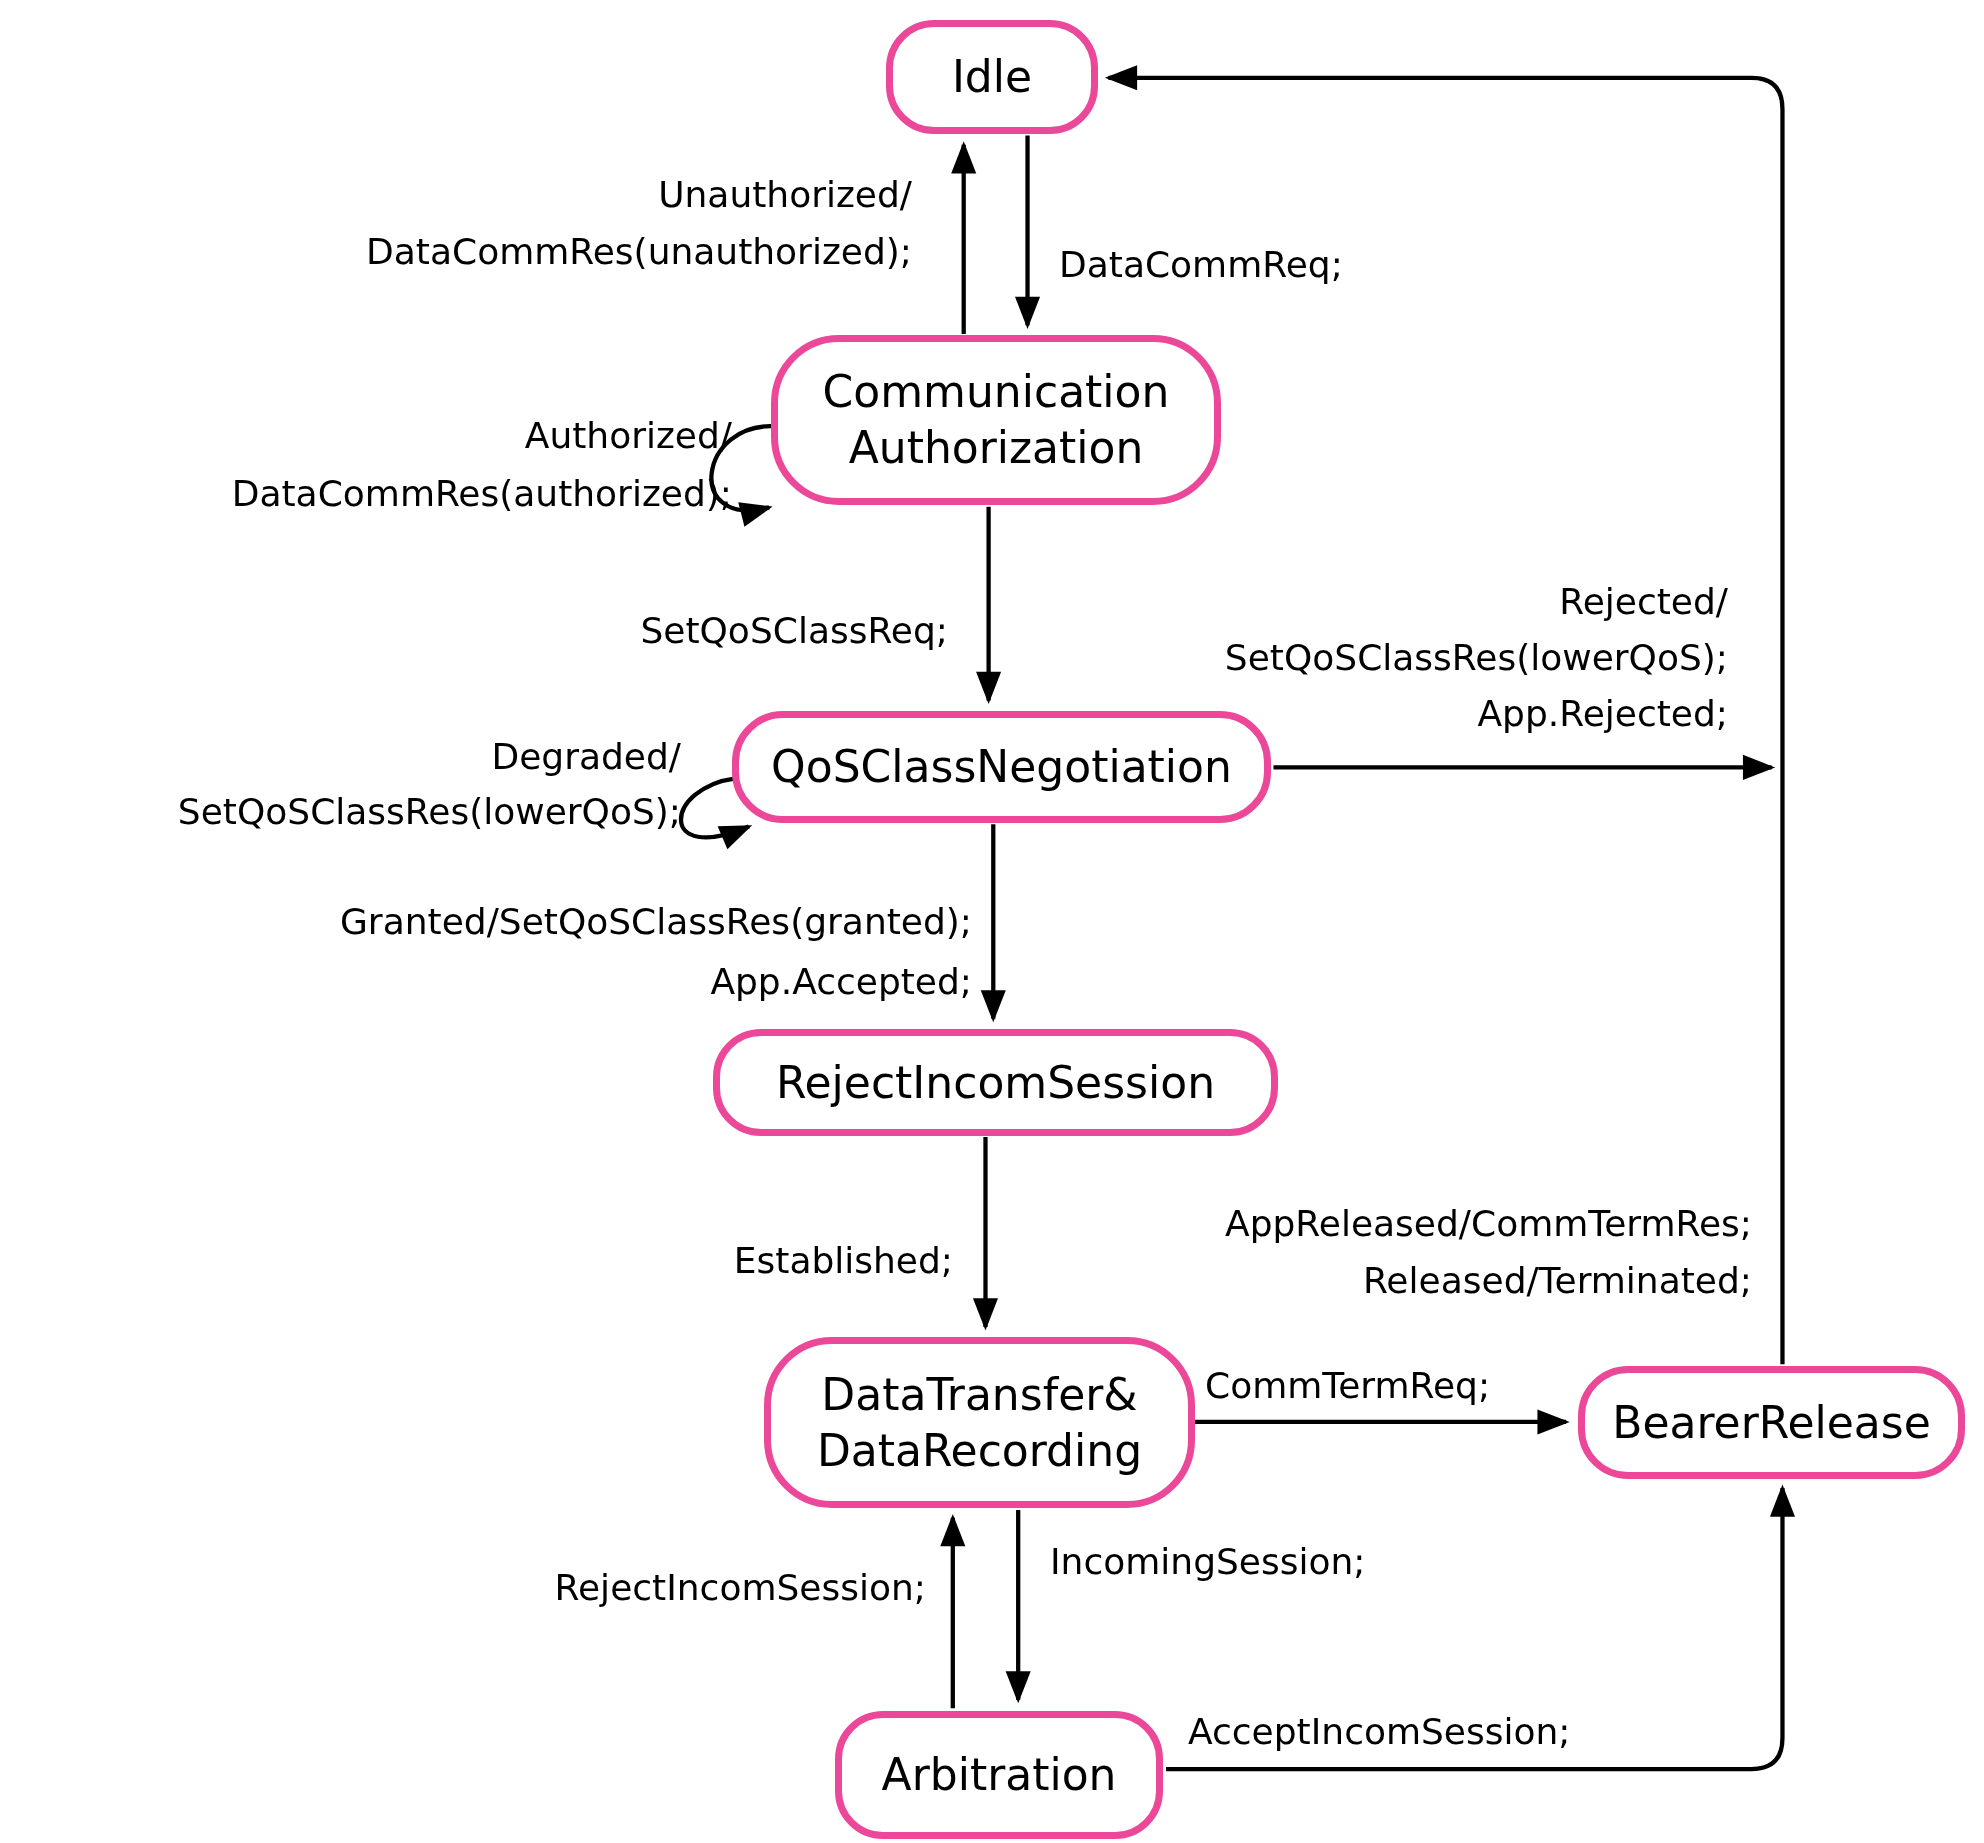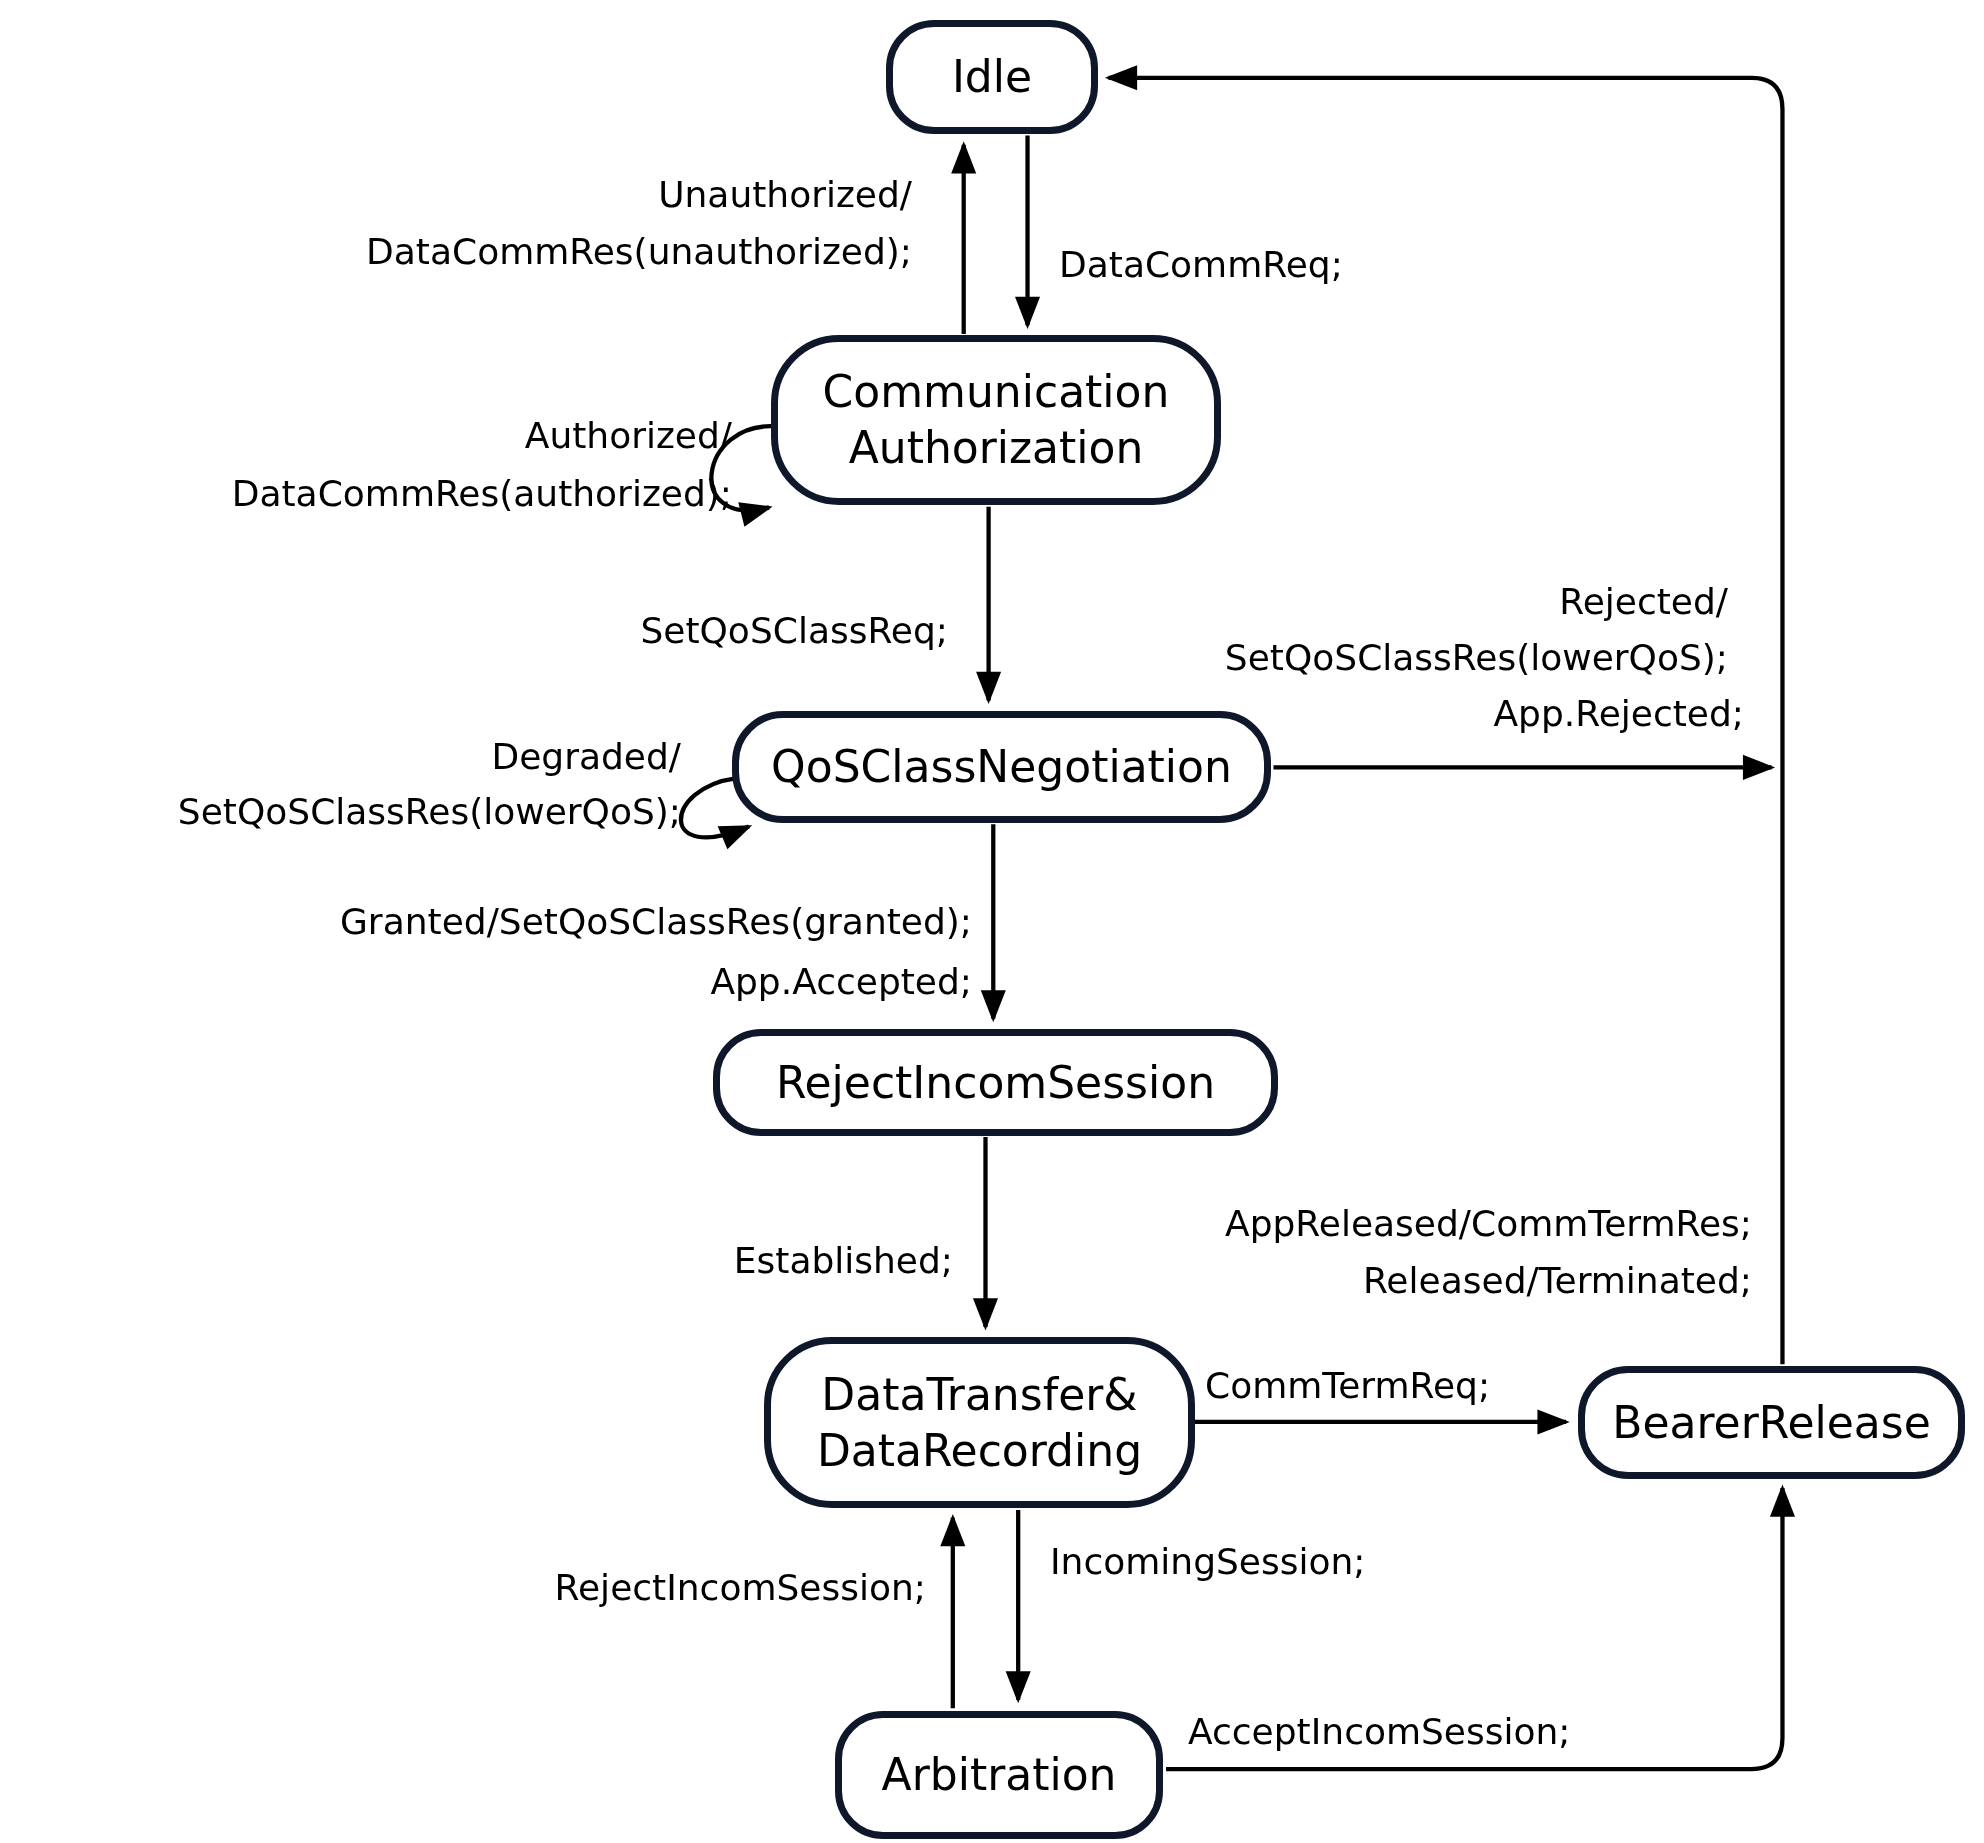--- a/index.html
+++ b/index.html
@@ -25,7 +25,7 @@
   .state {
     position: absolute;
     box-sizing: border-box;
-    border: 7px solid #0f172a;
+    border: 7px solid #ec4899;
     background: #ffffff;
     display: flex;
     flex-direction: column;

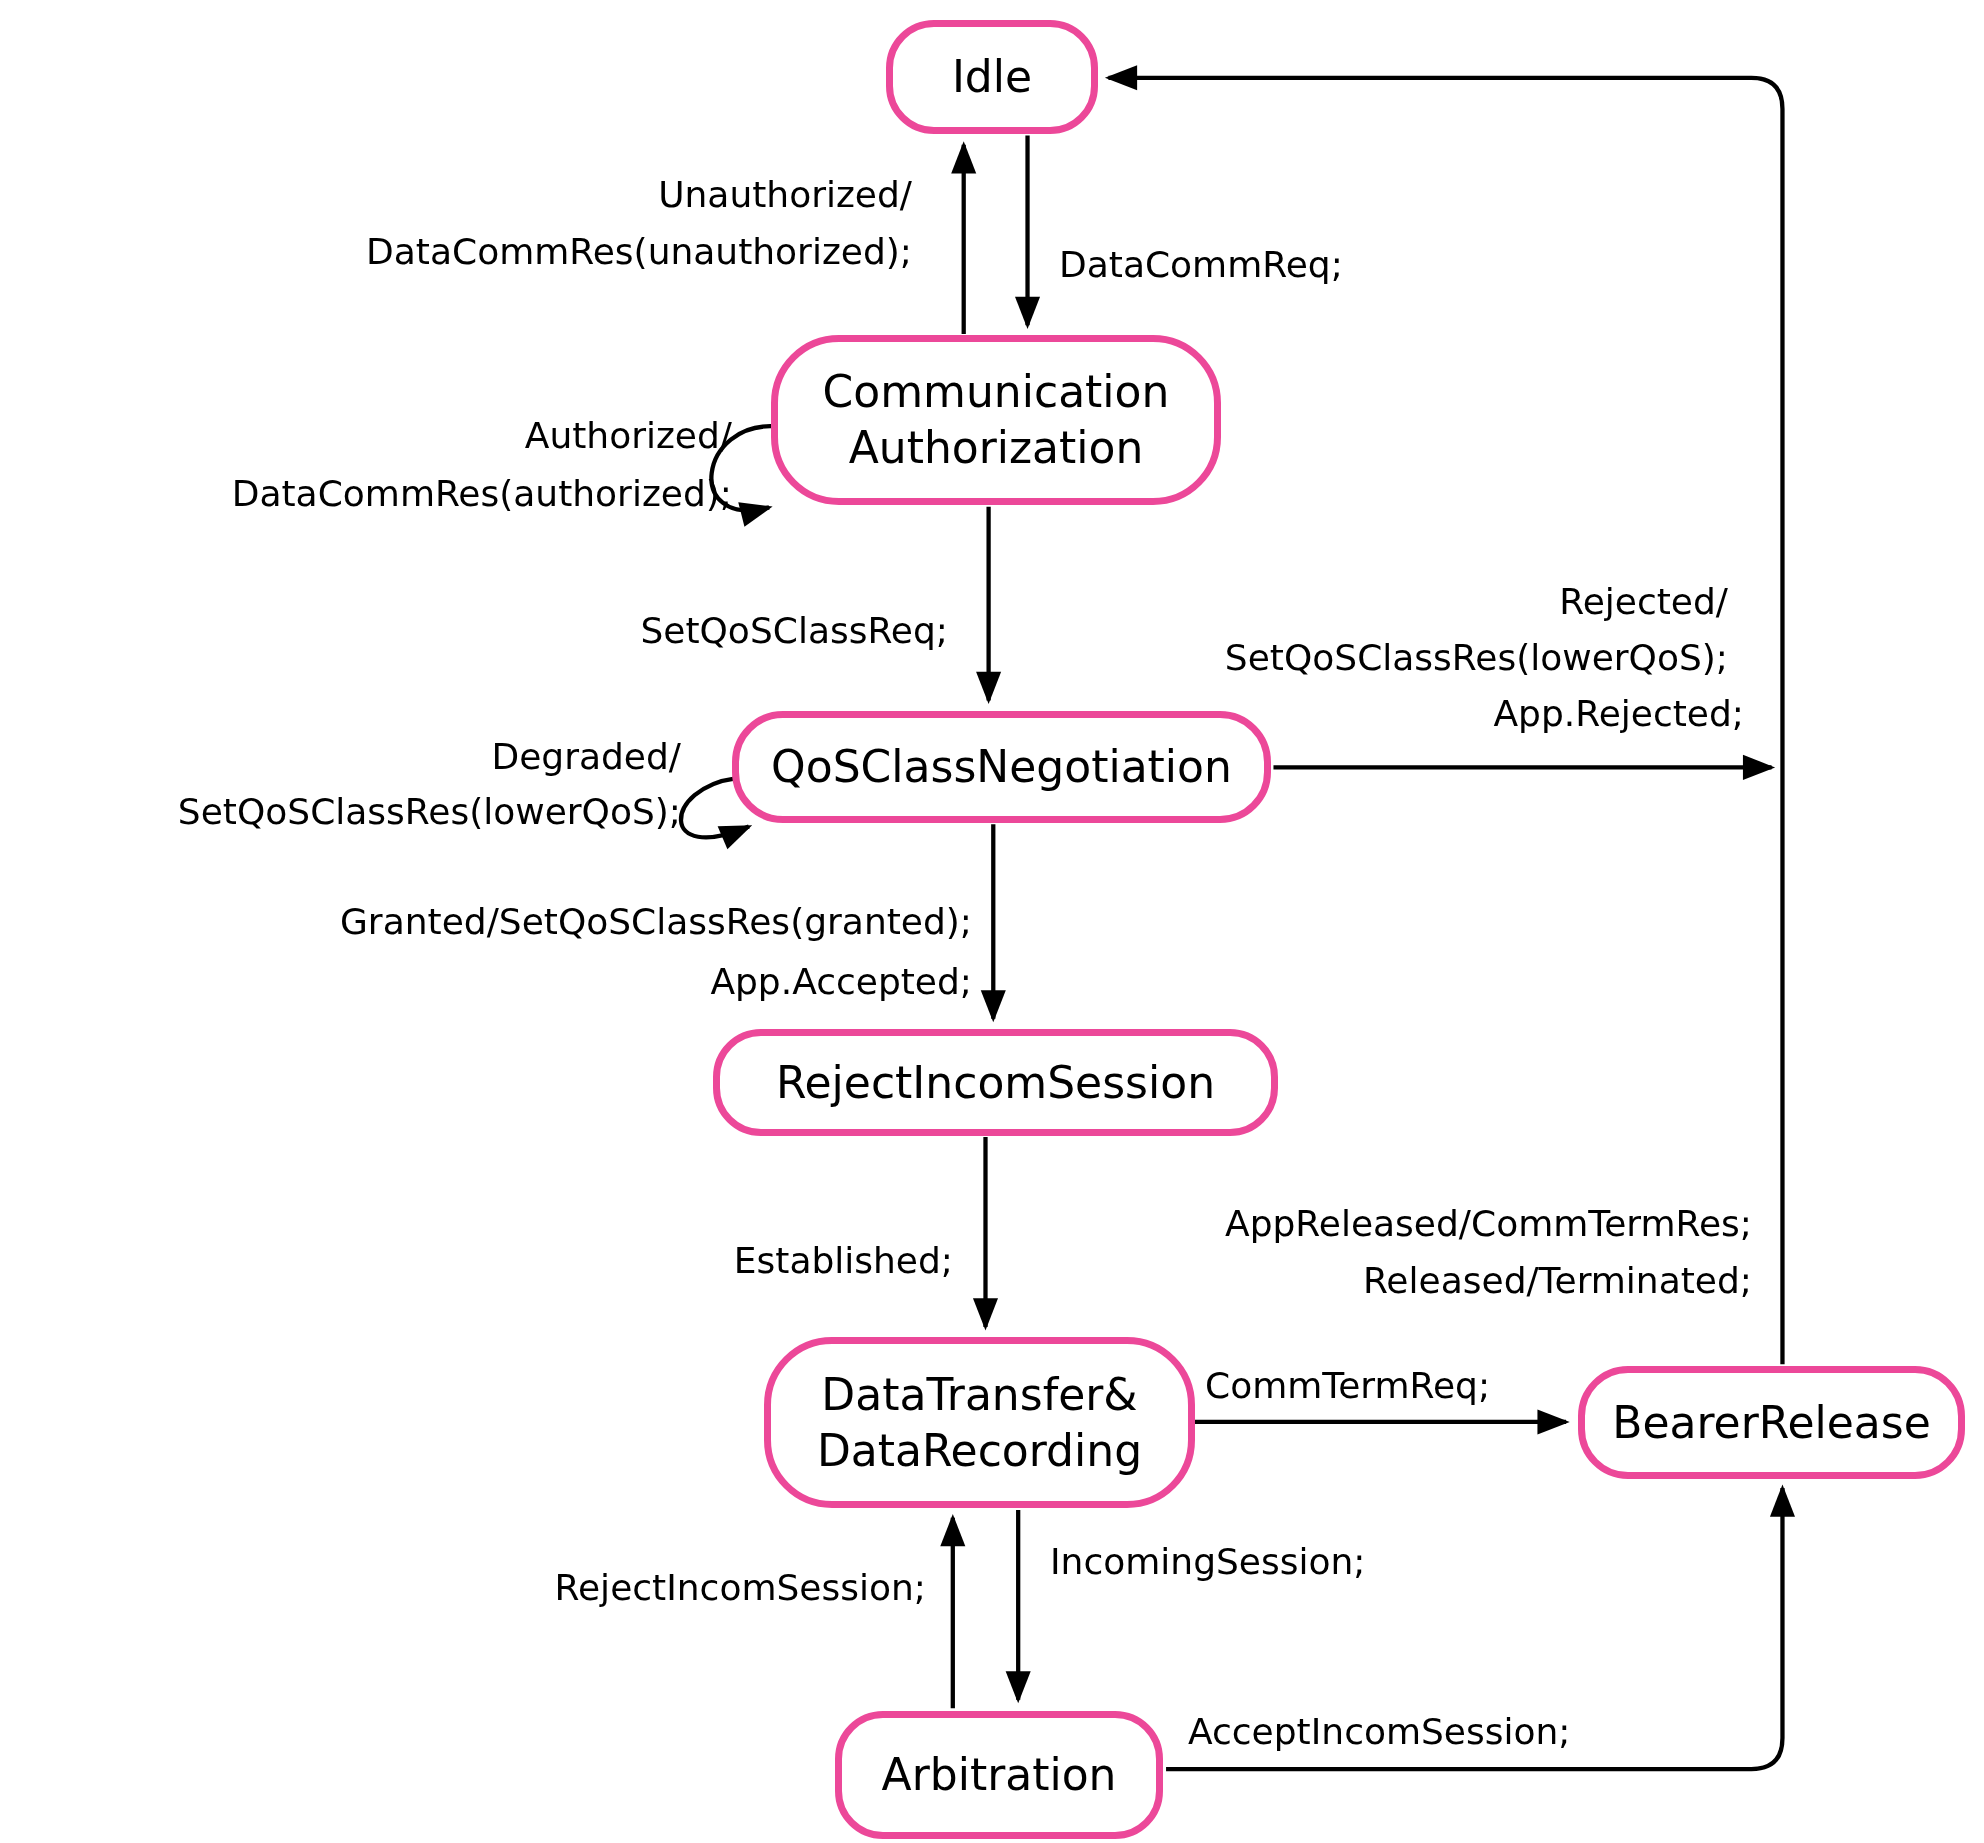--- a/index.html
+++ b/index.html
@@ -112,7 +112,7 @@
 
   <div class="lbl r" style="right:257px; top:573px;">Rejected/</div>
   <div class="lbl r" style="right:257px; top:629px;">SetQoSClassRes(lowerQoS);</div>
-  <div class="lbl r" style="right:241px; top:685px;">App.Rejected;</div>
+  <div class="lbl r" style="right:257px; top:685px;">App.Rejected;</div>
 
   <div class="lbl r" style="right:1304px; top:728px;">Degraded/</div>
   <div class="lbl r" style="right:1304px; top:783px;">SetQoSClassRes(lowerQoS);</div>

